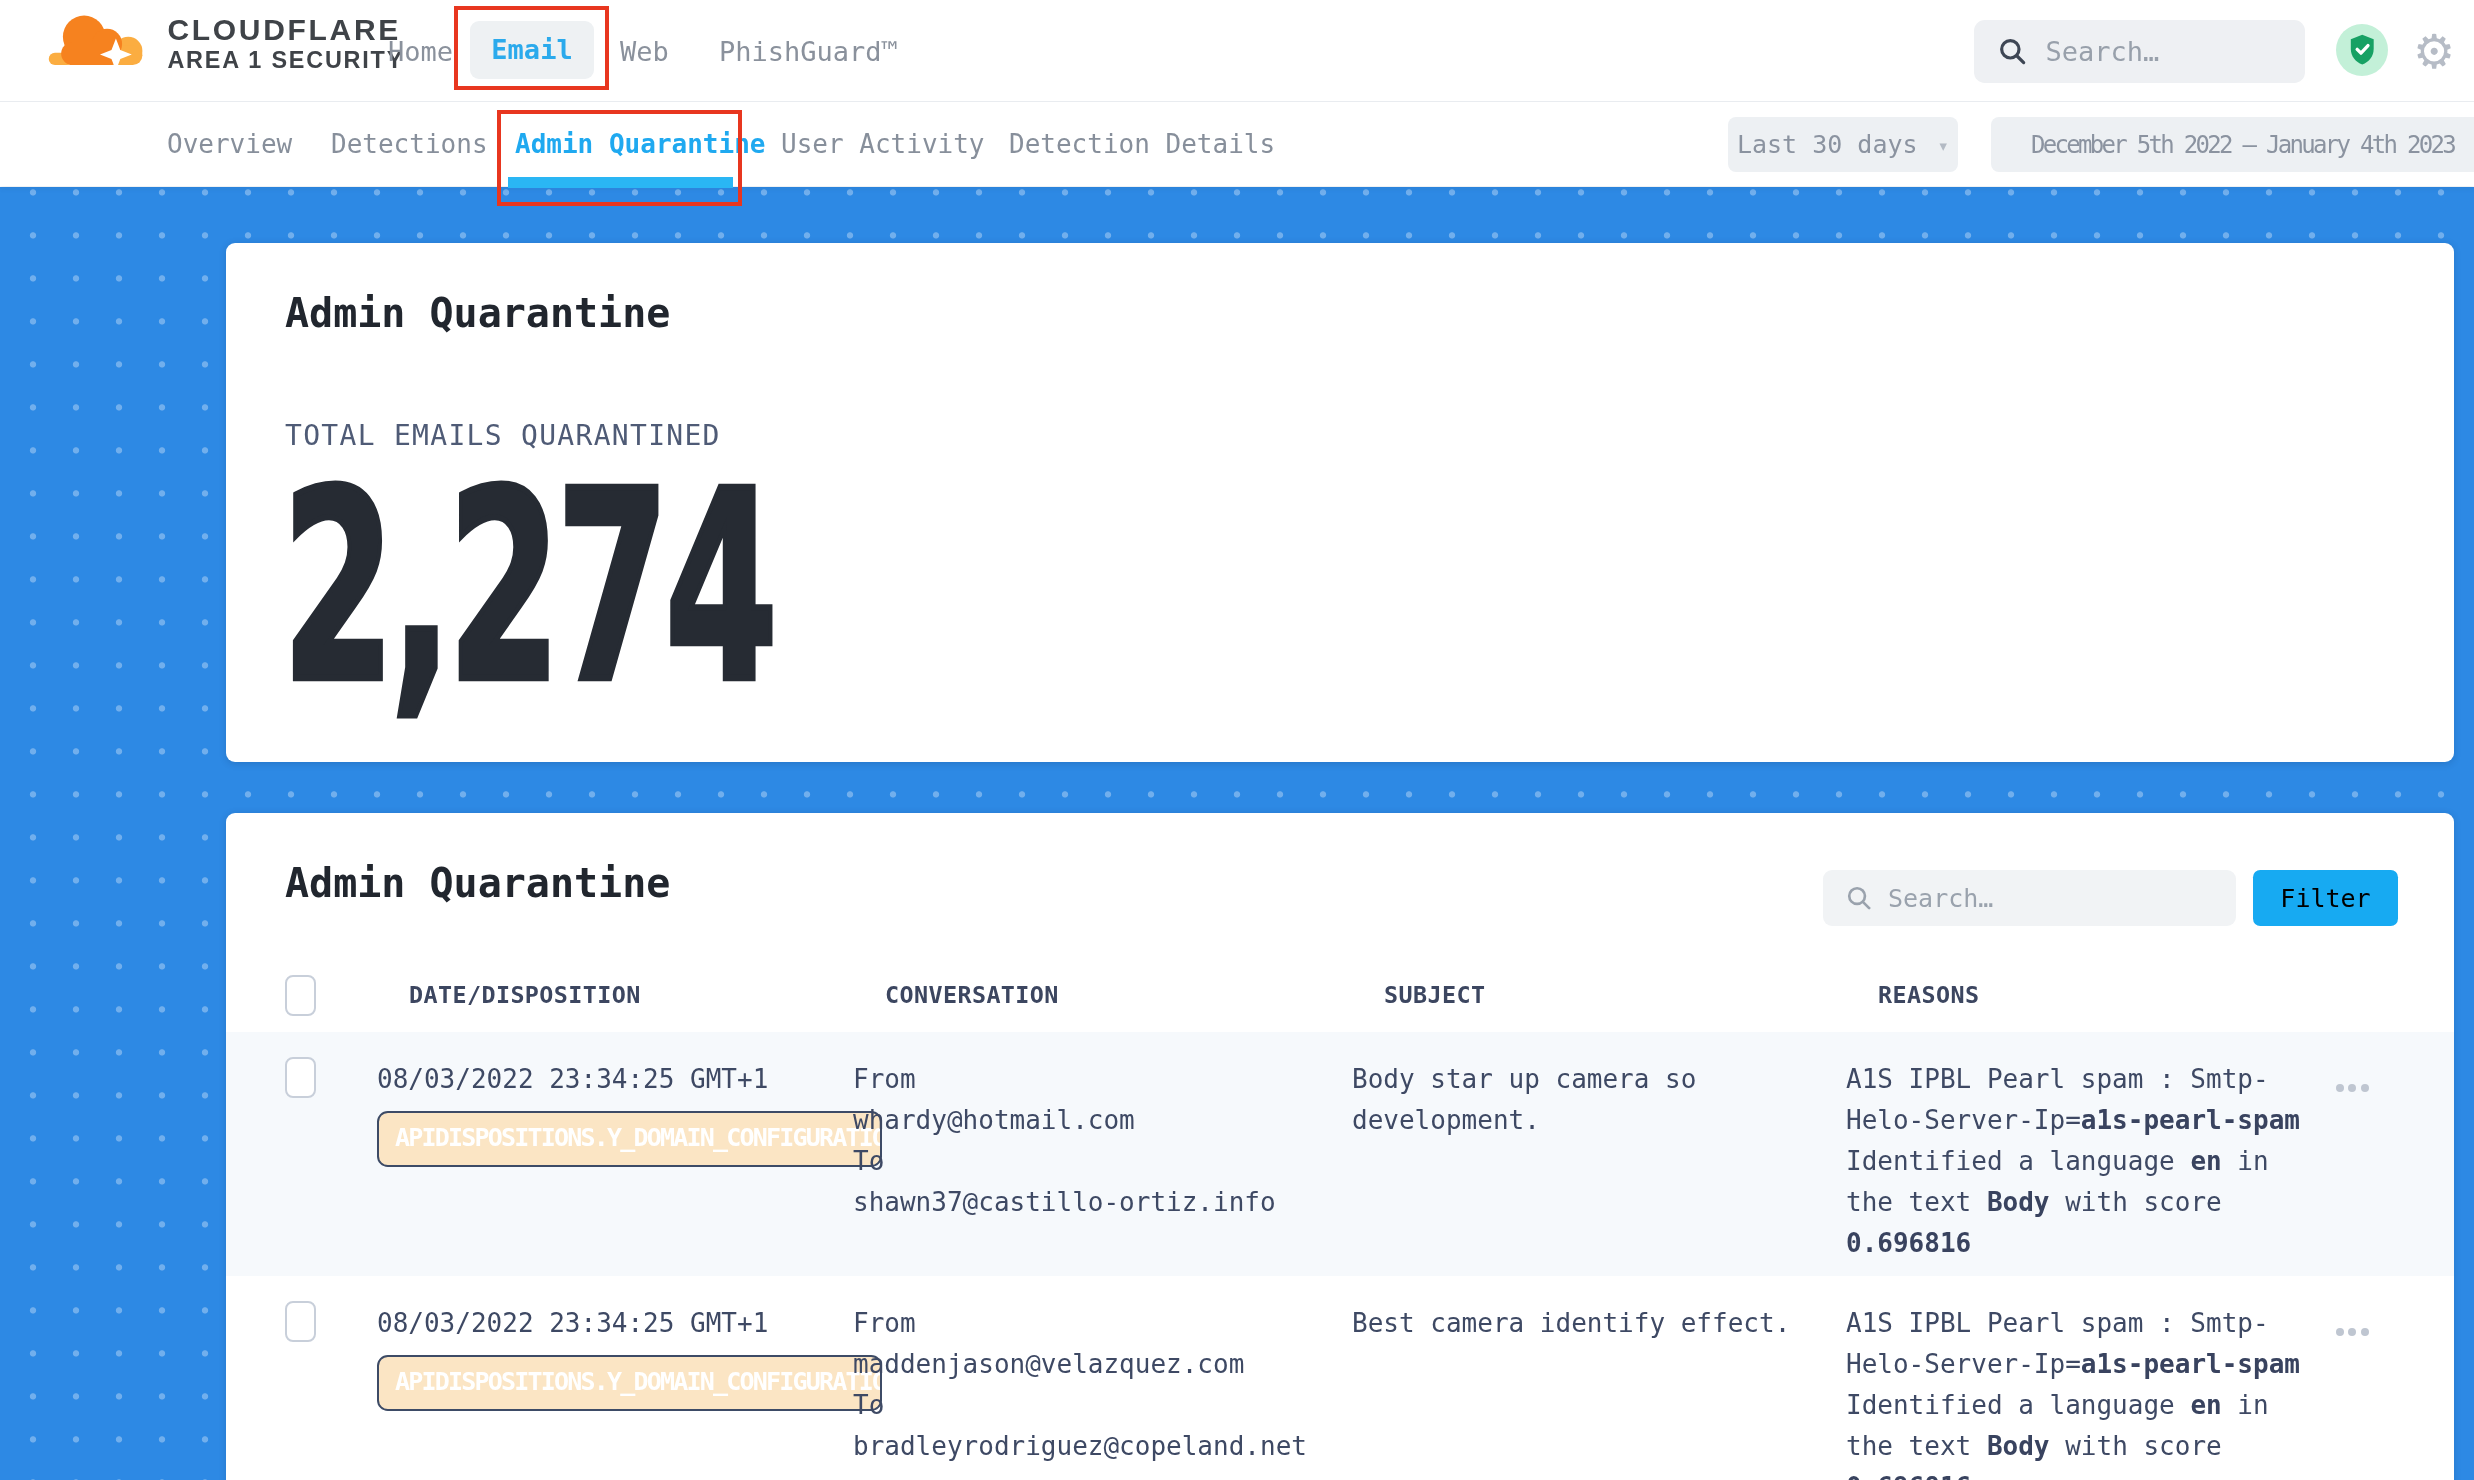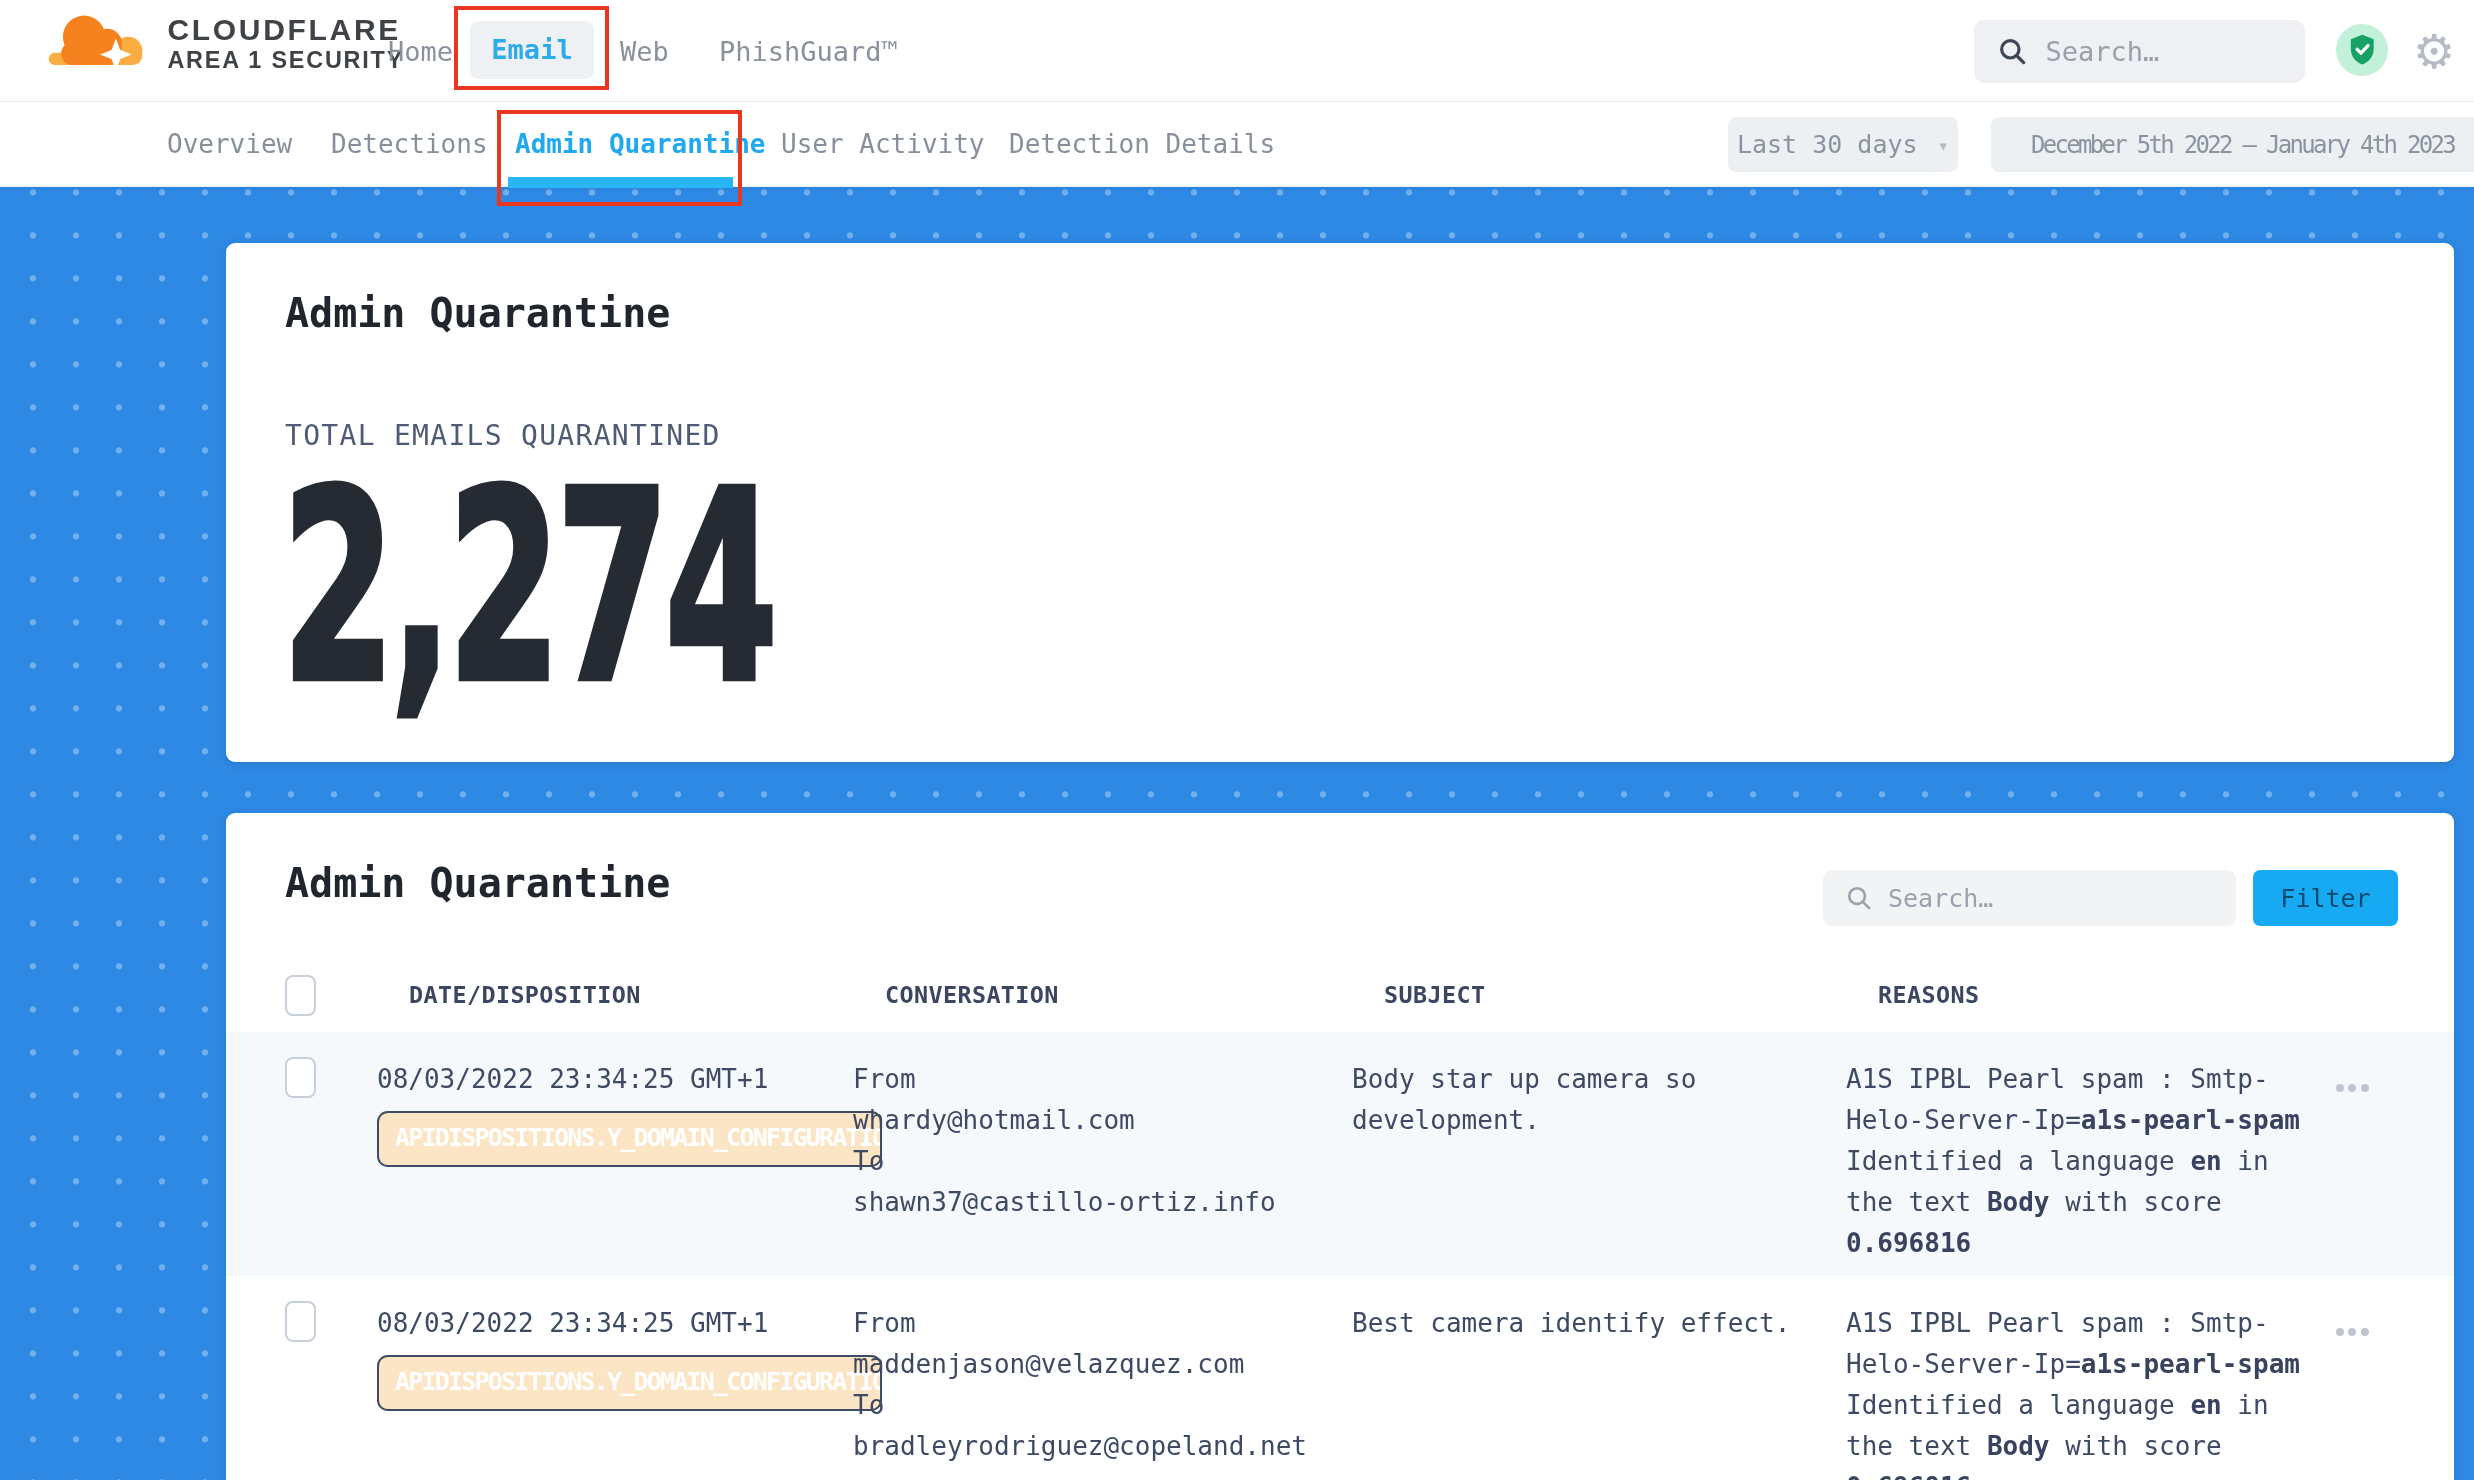--- a/index.html
+++ b/index.html
@@ -91,7 +91,7 @@
   .tbl-search input::placeholder { color:#9aa2ad; }
   .filter-btn {
     position:absolute; left:2027px; top:57px; width:145px; height:56px;
-    background:#17aaf2; border:none; border-radius:7.2px; color:#0c4a6e;
+    background:#17aaf2; border:none; border-radius:7.2px; color:#000000;
     font-family:"DejaVu Sans Mono", monospace; font-size:25px; cursor:pointer;
   }
   .table { position:absolute; left:0; top:145px; width:2228px; }

